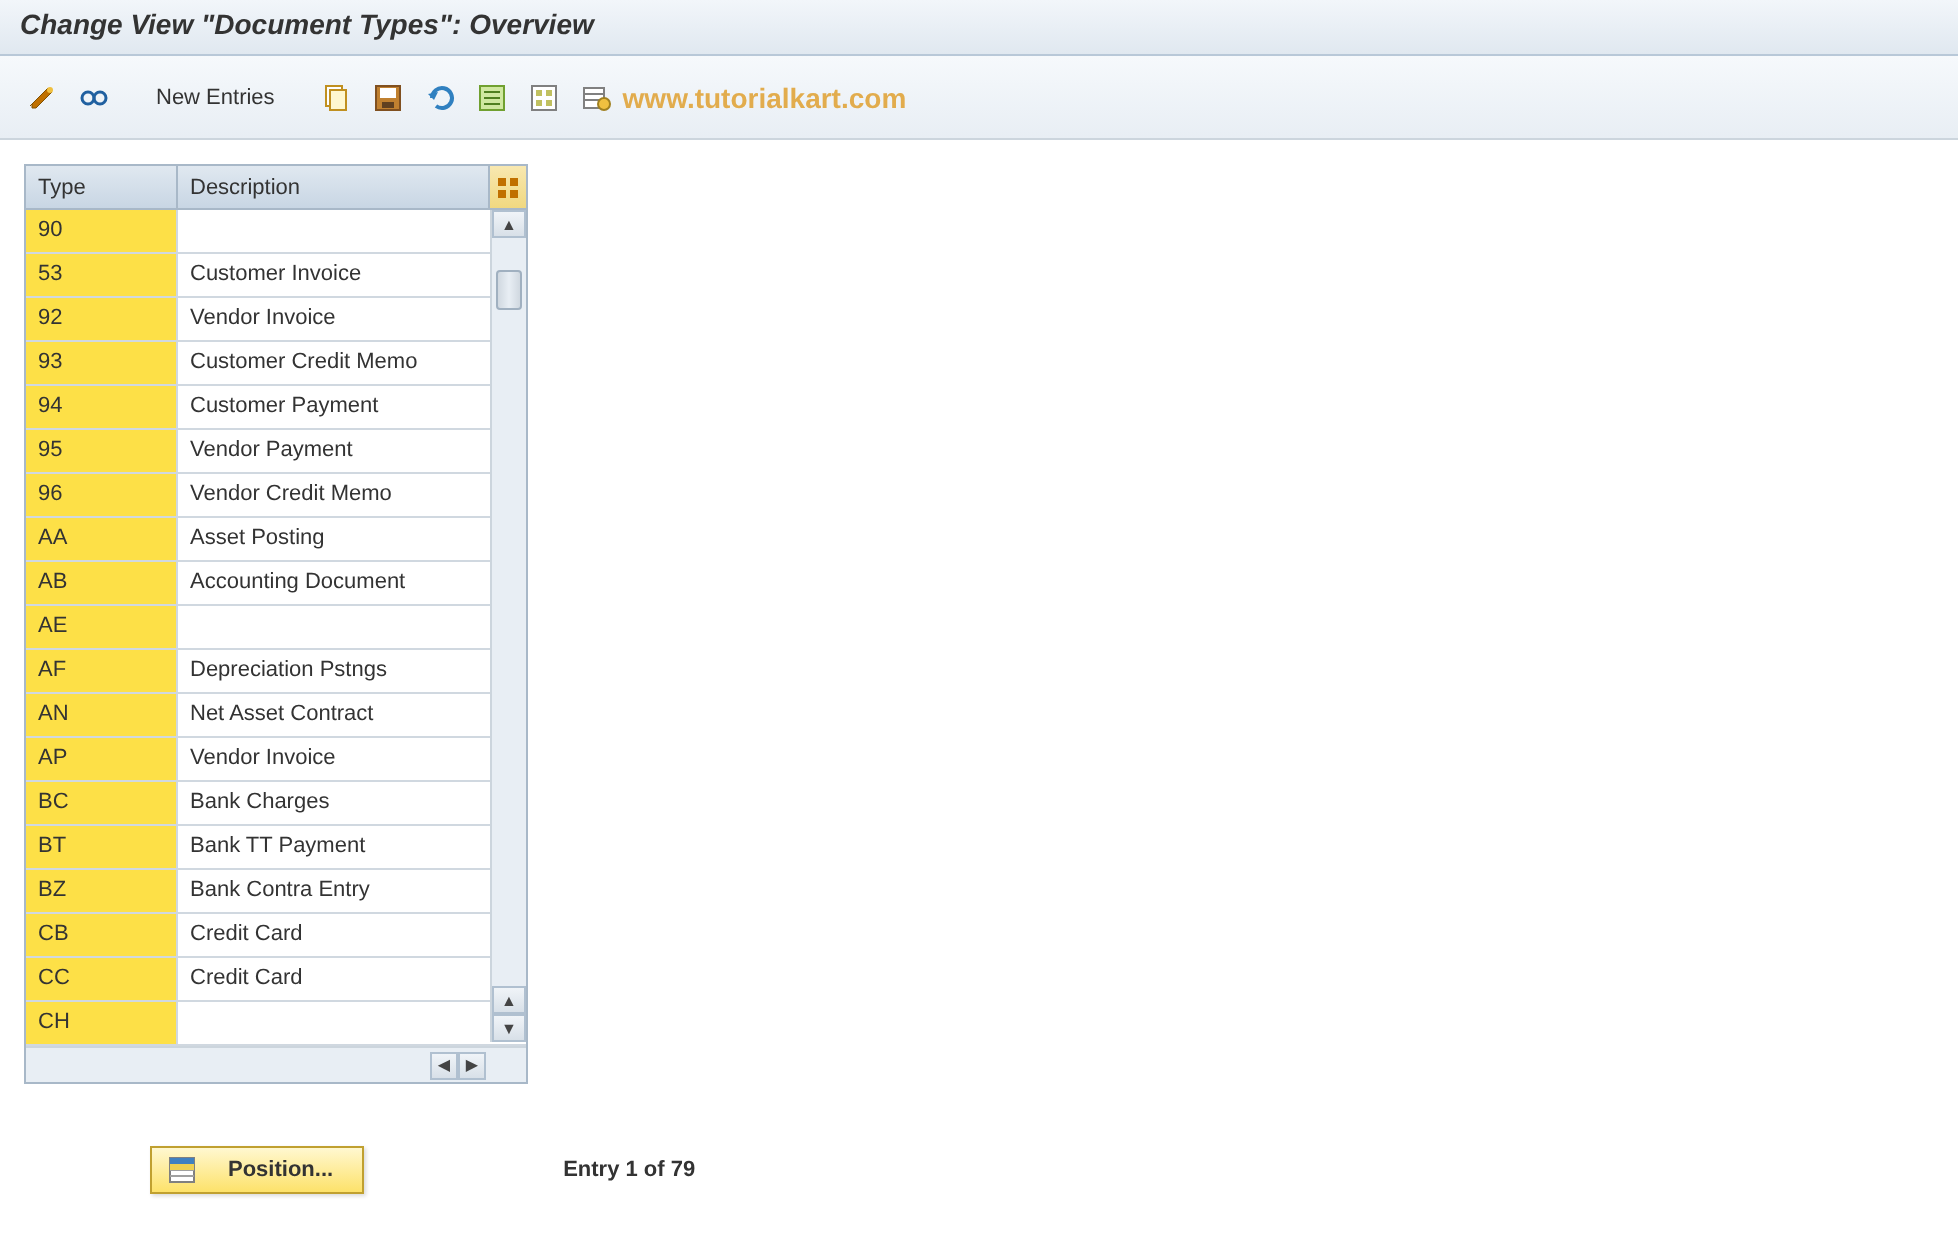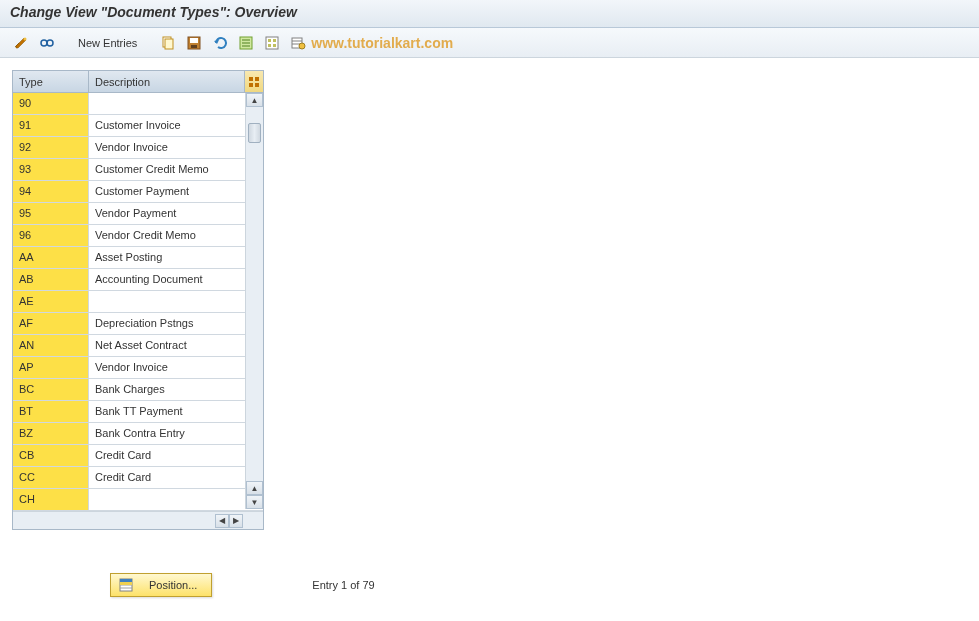--- a/index.html
+++ b/index.html
@@ -28,7 +28,7 @@
       background: linear-gradient(to bottom, #f6f9fc 0%, #e8eef4 100%);
       border-bottom: 1px solid #ccd5dd;
       padding: 4px 10px;
-      height: 30px;
+      height: 42px;
       display: flex;
       align-items: center;
       gap: 4px;

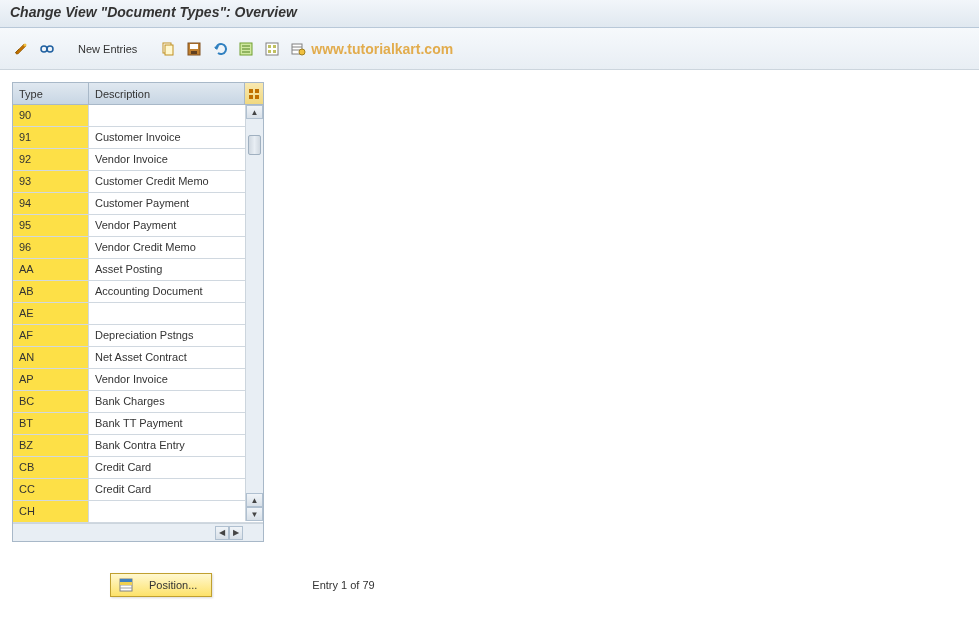--- a/index.html
+++ b/index.html
@@ -302,7 +302,7 @@
           <div class="td td-desc"></div>
         </div>
         <div class="tr">
-          <div class="td td-type">91</div>
+          <div class="td td-type">53</div>
           <div class="td td-desc">Customer Invoice</div>
         </div>
         <div class="tr">

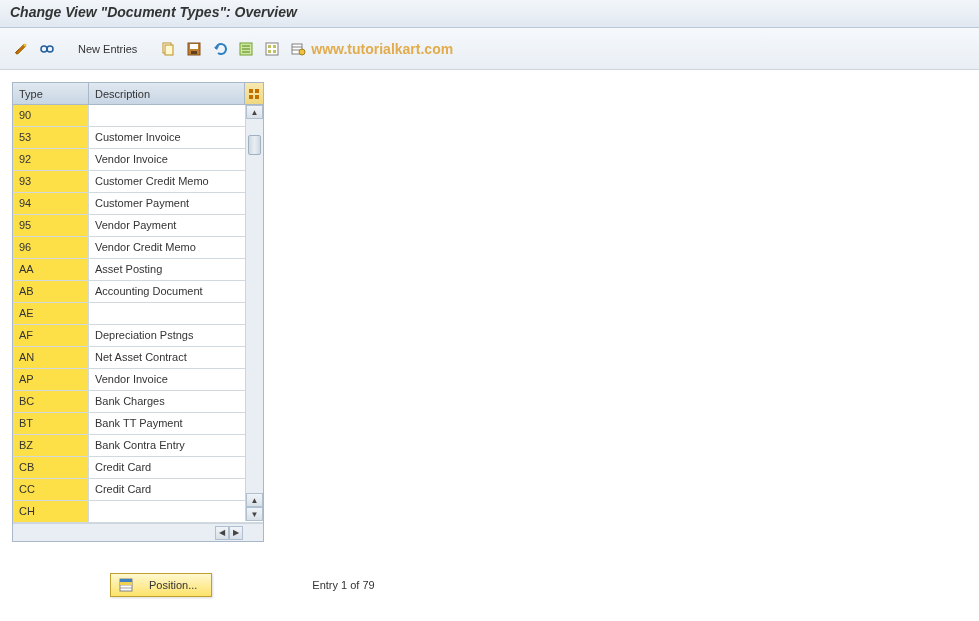--- a/index.html
+++ b/index.html
@@ -184,7 +184,8 @@
       right: 0;
       display: flex;
       align-items: center;
-      padding-left: 110px;
+      padding-left: 75px;
+      font-weight: bold;
     }
     .position-btn {
       background: linear-gradient(to bottom, #fff8d0 0%, #fde26a 100%);

